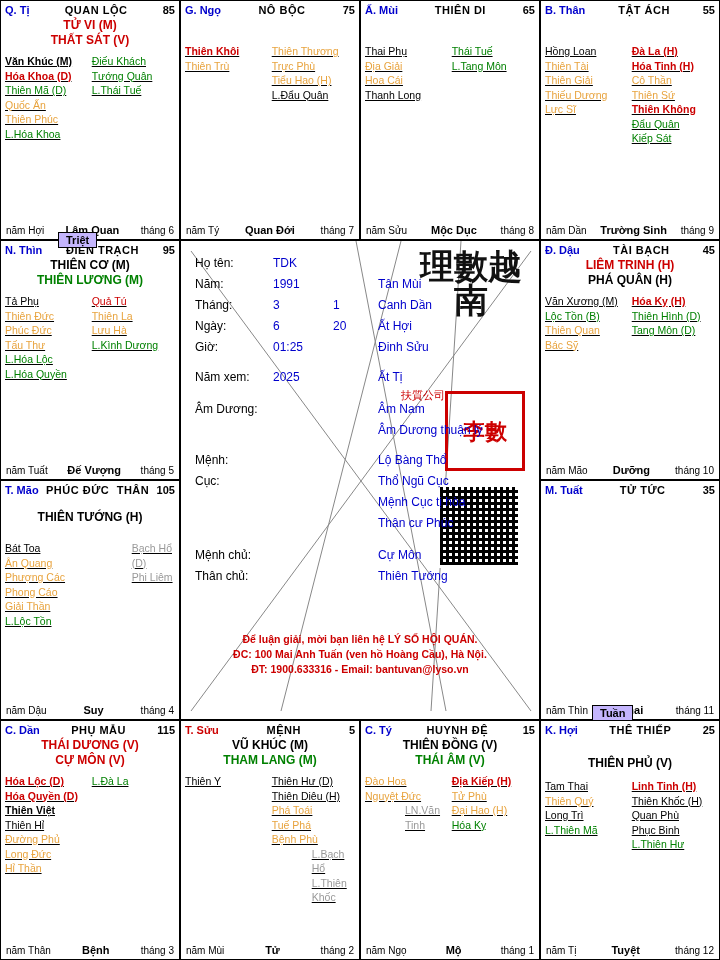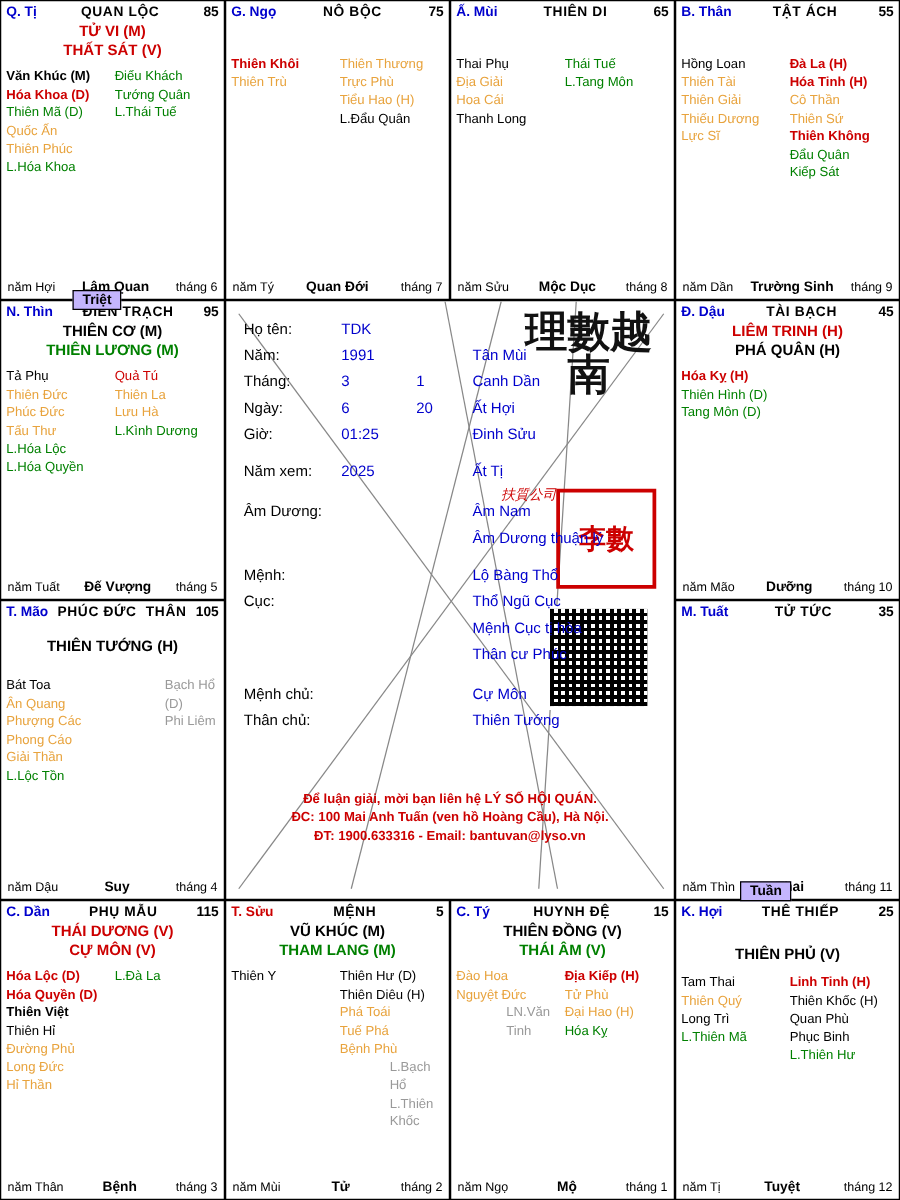--- a/index.html
+++ b/index.html
@@ -47,7 +47,7 @@
   .star-cols{
     display:flex;justify-content:space-between;margin-top:6px;
   }
-  .col{width:49%;line-height:14.5px;font-size:10.5px;}
+  .col{width:49%;line-height:14.5px;font-size:10.5px;text-decoration:underline;}
   .col.right{text-align:left;}
   .c-black{color:#000;}
   .c-red{color:#cc0000;}

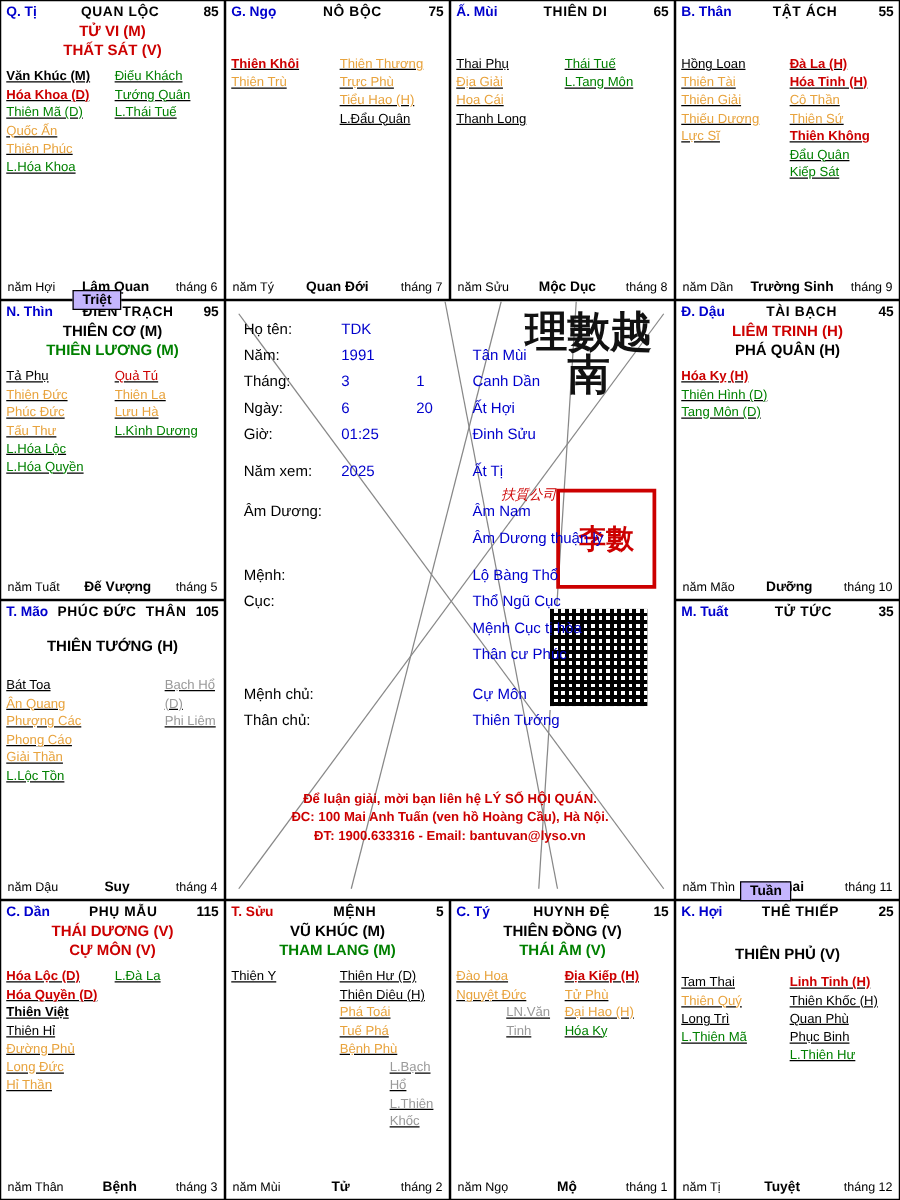--- a/index.html
+++ b/index.html
@@ -381,6 +381,12 @@
       <div class="ms-black">PHÁ QUÂN (H)</div>
     </div>
     <div class="star-cols">
+      <div class="col left">
+        <div class="c-black">Văn Xương (M)</div>
+        <div class="c-green">Lộc Tồn (B)</div>
+        <div class="c-orange">Thiên Quan</div>
+        <div class="c-orange">Bác Sỹ</div>
+      </div>
       <div class="col right">
         <div class="c-red bold">Hóa Kỵ (H)</div>
         <div class="c-green">Thiên Hình (D)</div>

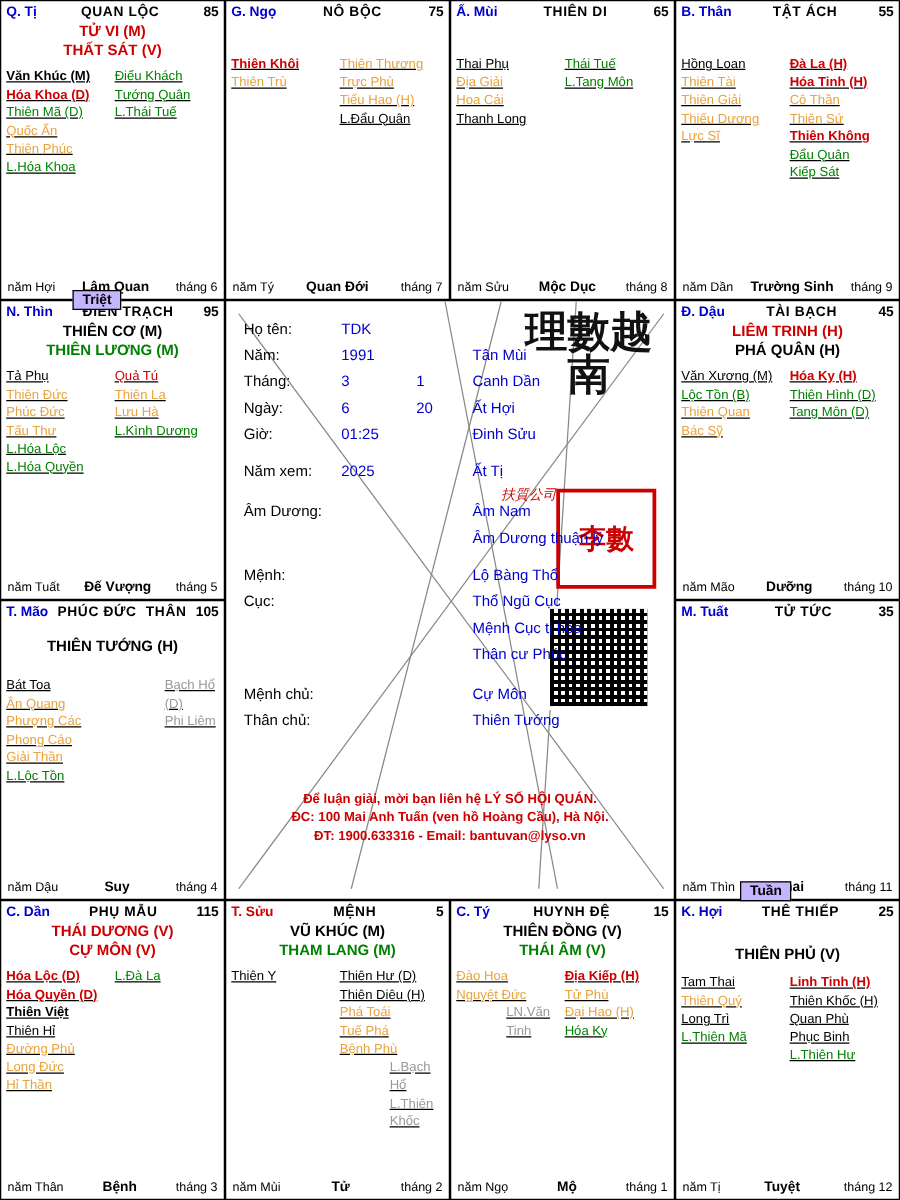--- a/index.html
+++ b/index.html
@@ -89,7 +89,7 @@
   }
   .seal-side{
     position:absolute;top:148px;right:94px;font-size:11px;color:#cc0000;
-    font-family:"DejaVu Serif", serif;line-height:13px;text-align:center;font-style:italic;
+    font-family:"DejaVu Serif", serif;line-height:13px;text-align:center;
   }
   .qr{
     position:absolute;top:243px;right:18px;width:78px;height:78px;

